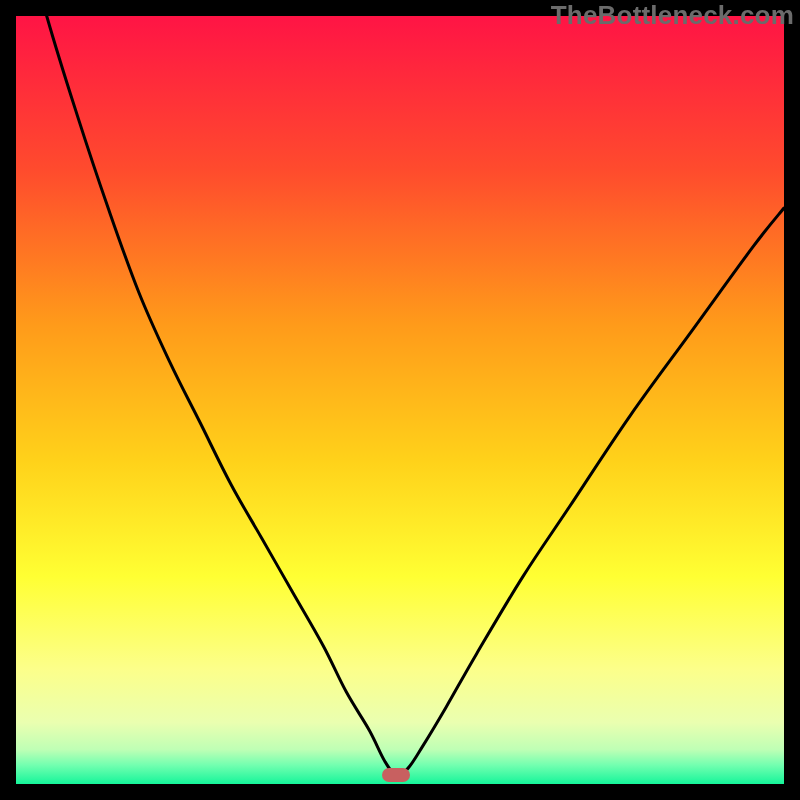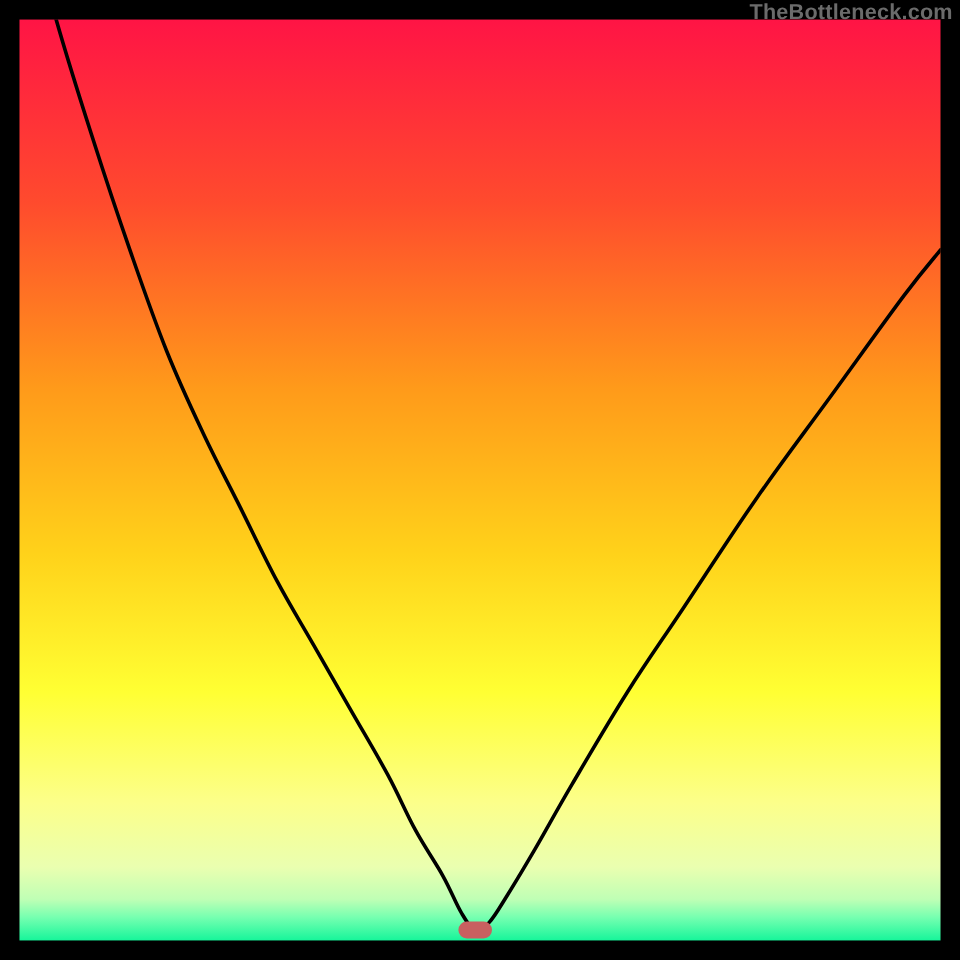--- a/index.html
+++ b/index.html
@@ -44,7 +44,7 @@
     top: 0;
     right: 6px;
     font-family: Arial, Helvetica, sans-serif;
-    font-size: 18px;
+    font-size: 26px;
     font-weight: 600;
     color: #6b6b6b;
     letter-spacing: 0.2px;

